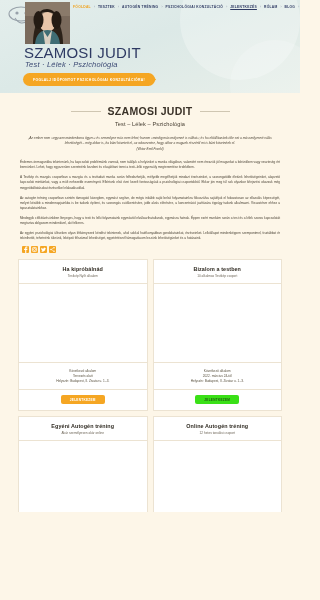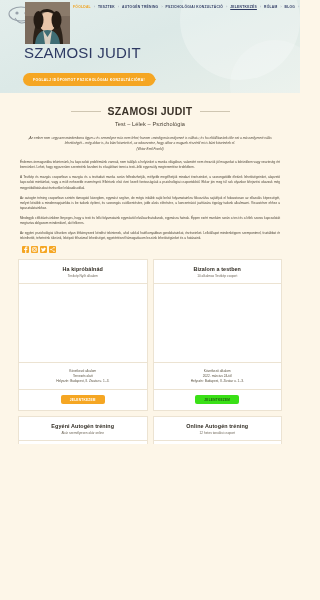--- a/index.html
+++ b/index.html
@@ -10,7 +10,7 @@
     overflow: hidden;
     position: relative;
   }
-  .page { width: 300px; height: 444px; position: relative; overflow: hidden; }
+  .page { width: 300px; height: 512px; position: relative; overflow: hidden; }
 
   
   .hero {

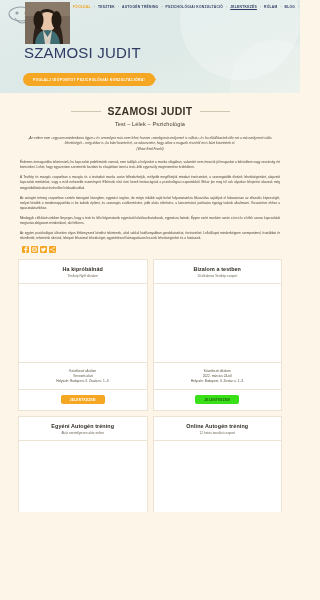--- a/index.html
+++ b/index.html
@@ -248,6 +248,7 @@
     </nav>
 
     <div class="hero-name">SZAMOSI JUDIT</div>
+    <div class="hero-tag">Test · Lélek · Pszichológia</div>
     <button class="hero-btn">FOGLALJ IDŐPONTOT PSZICHOLÓGIAI KONZULTÁCIÓRA!</button>
     <div class="hero-chev">❥</div>
   </header>

